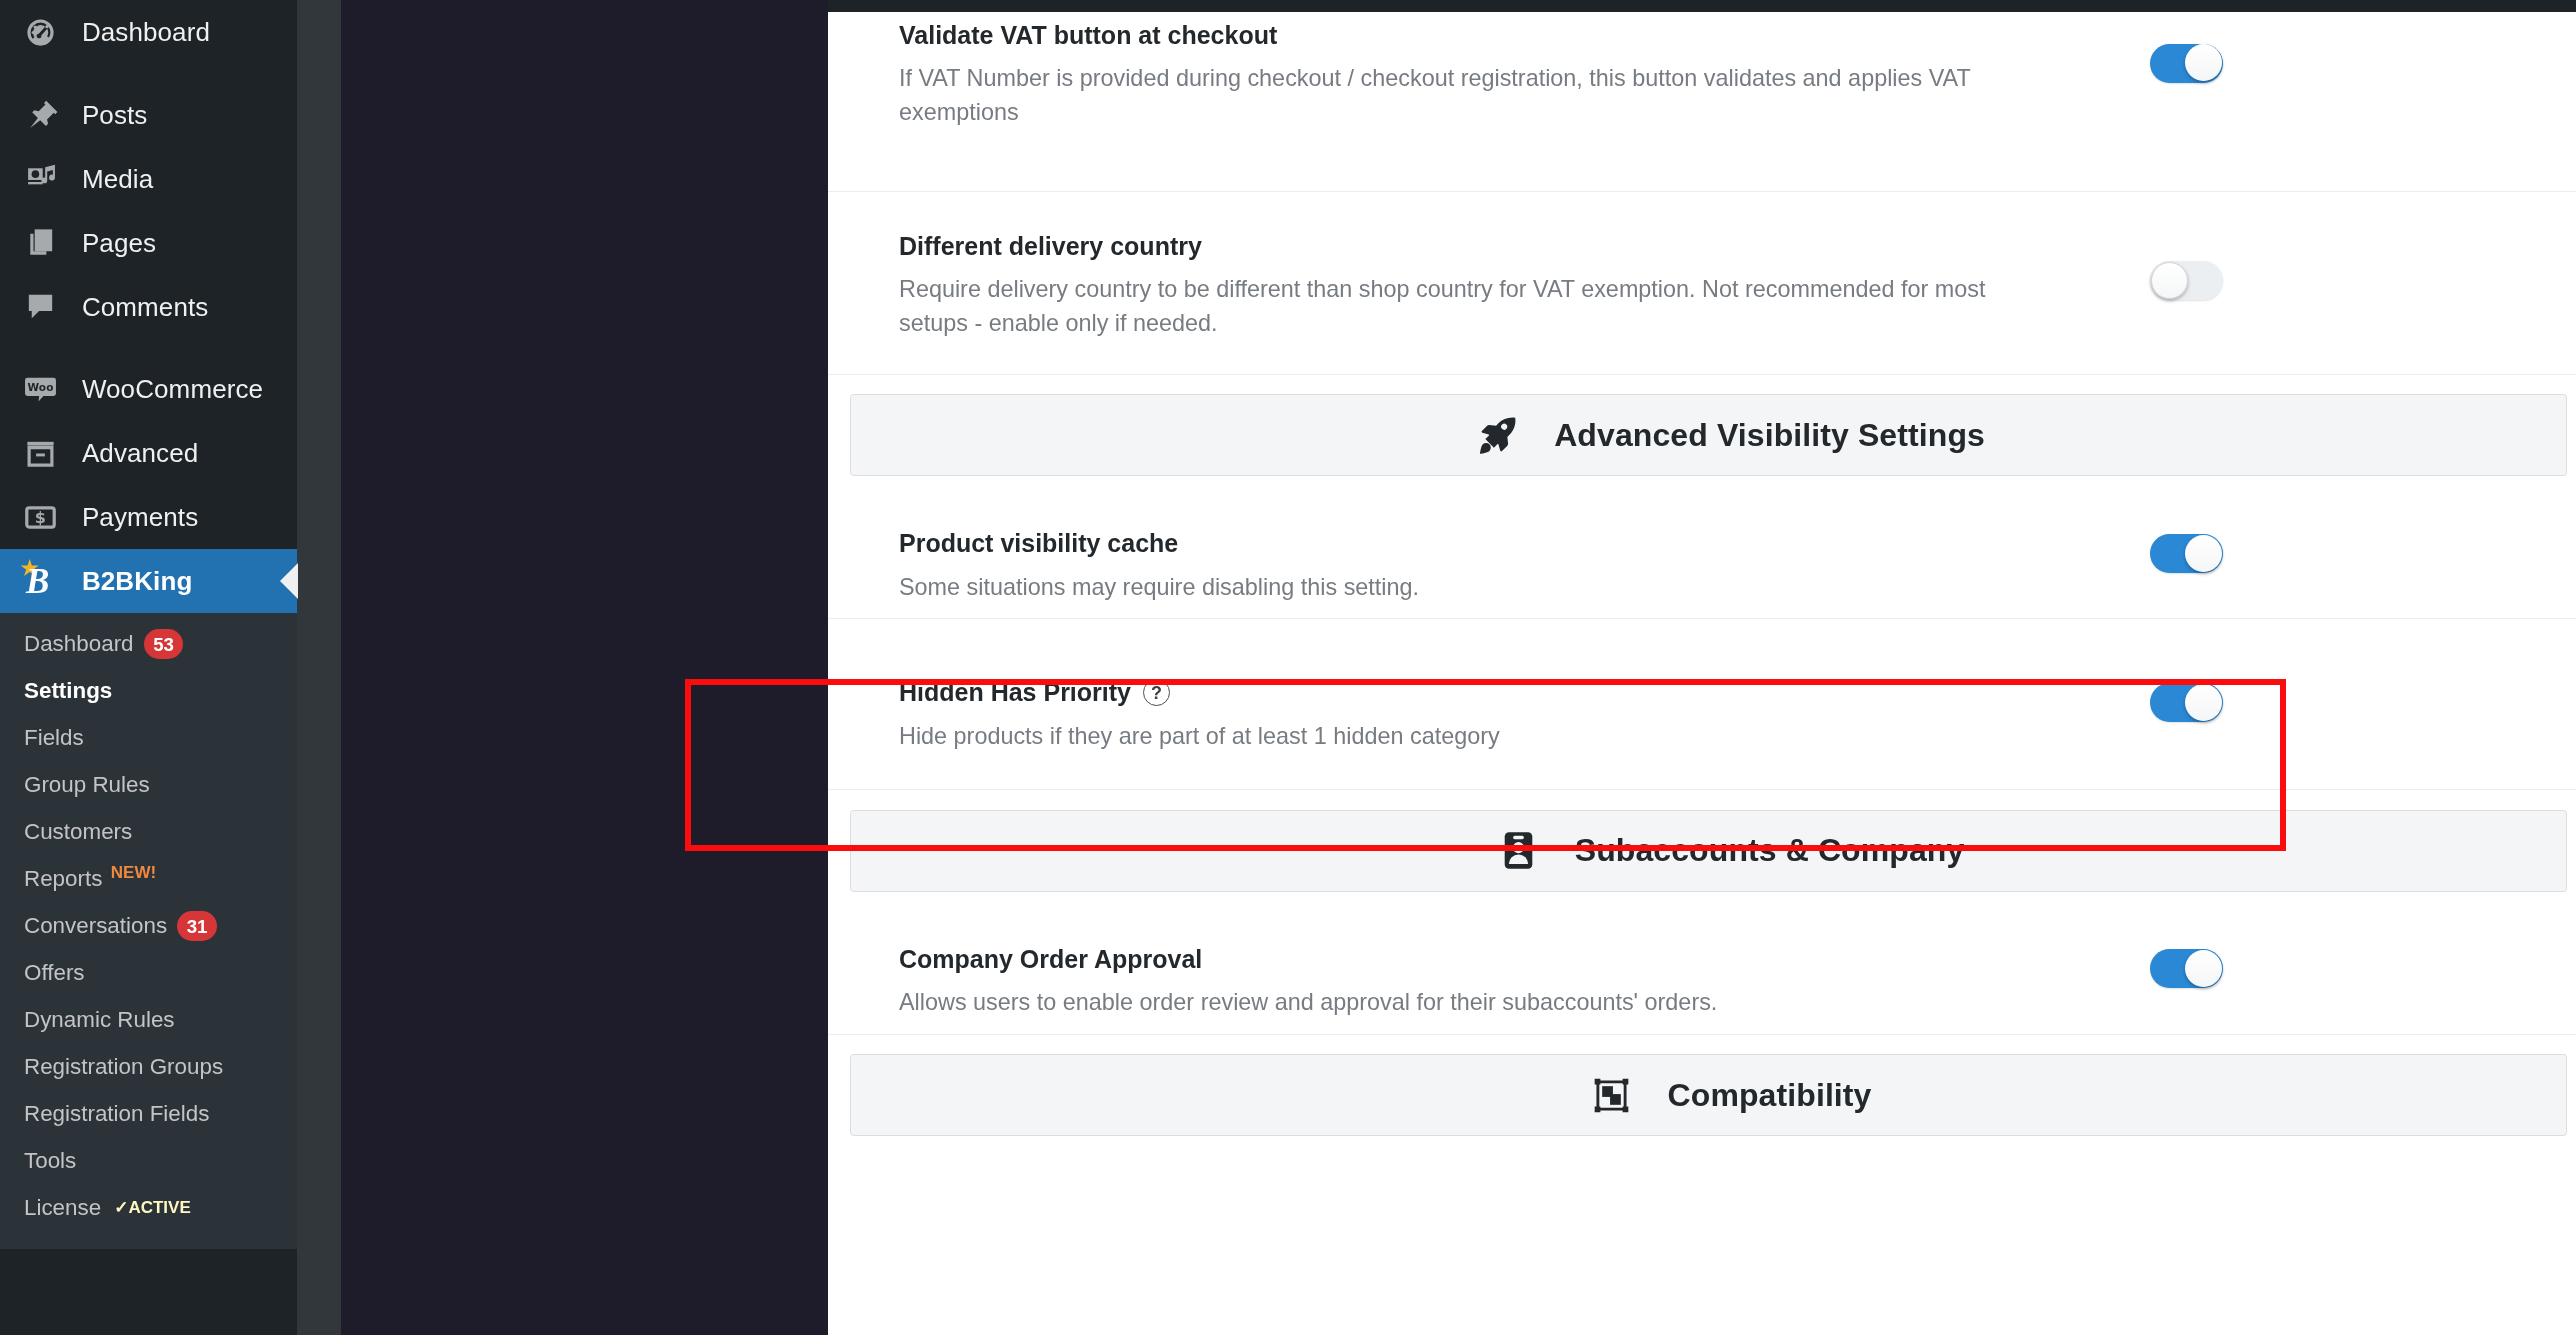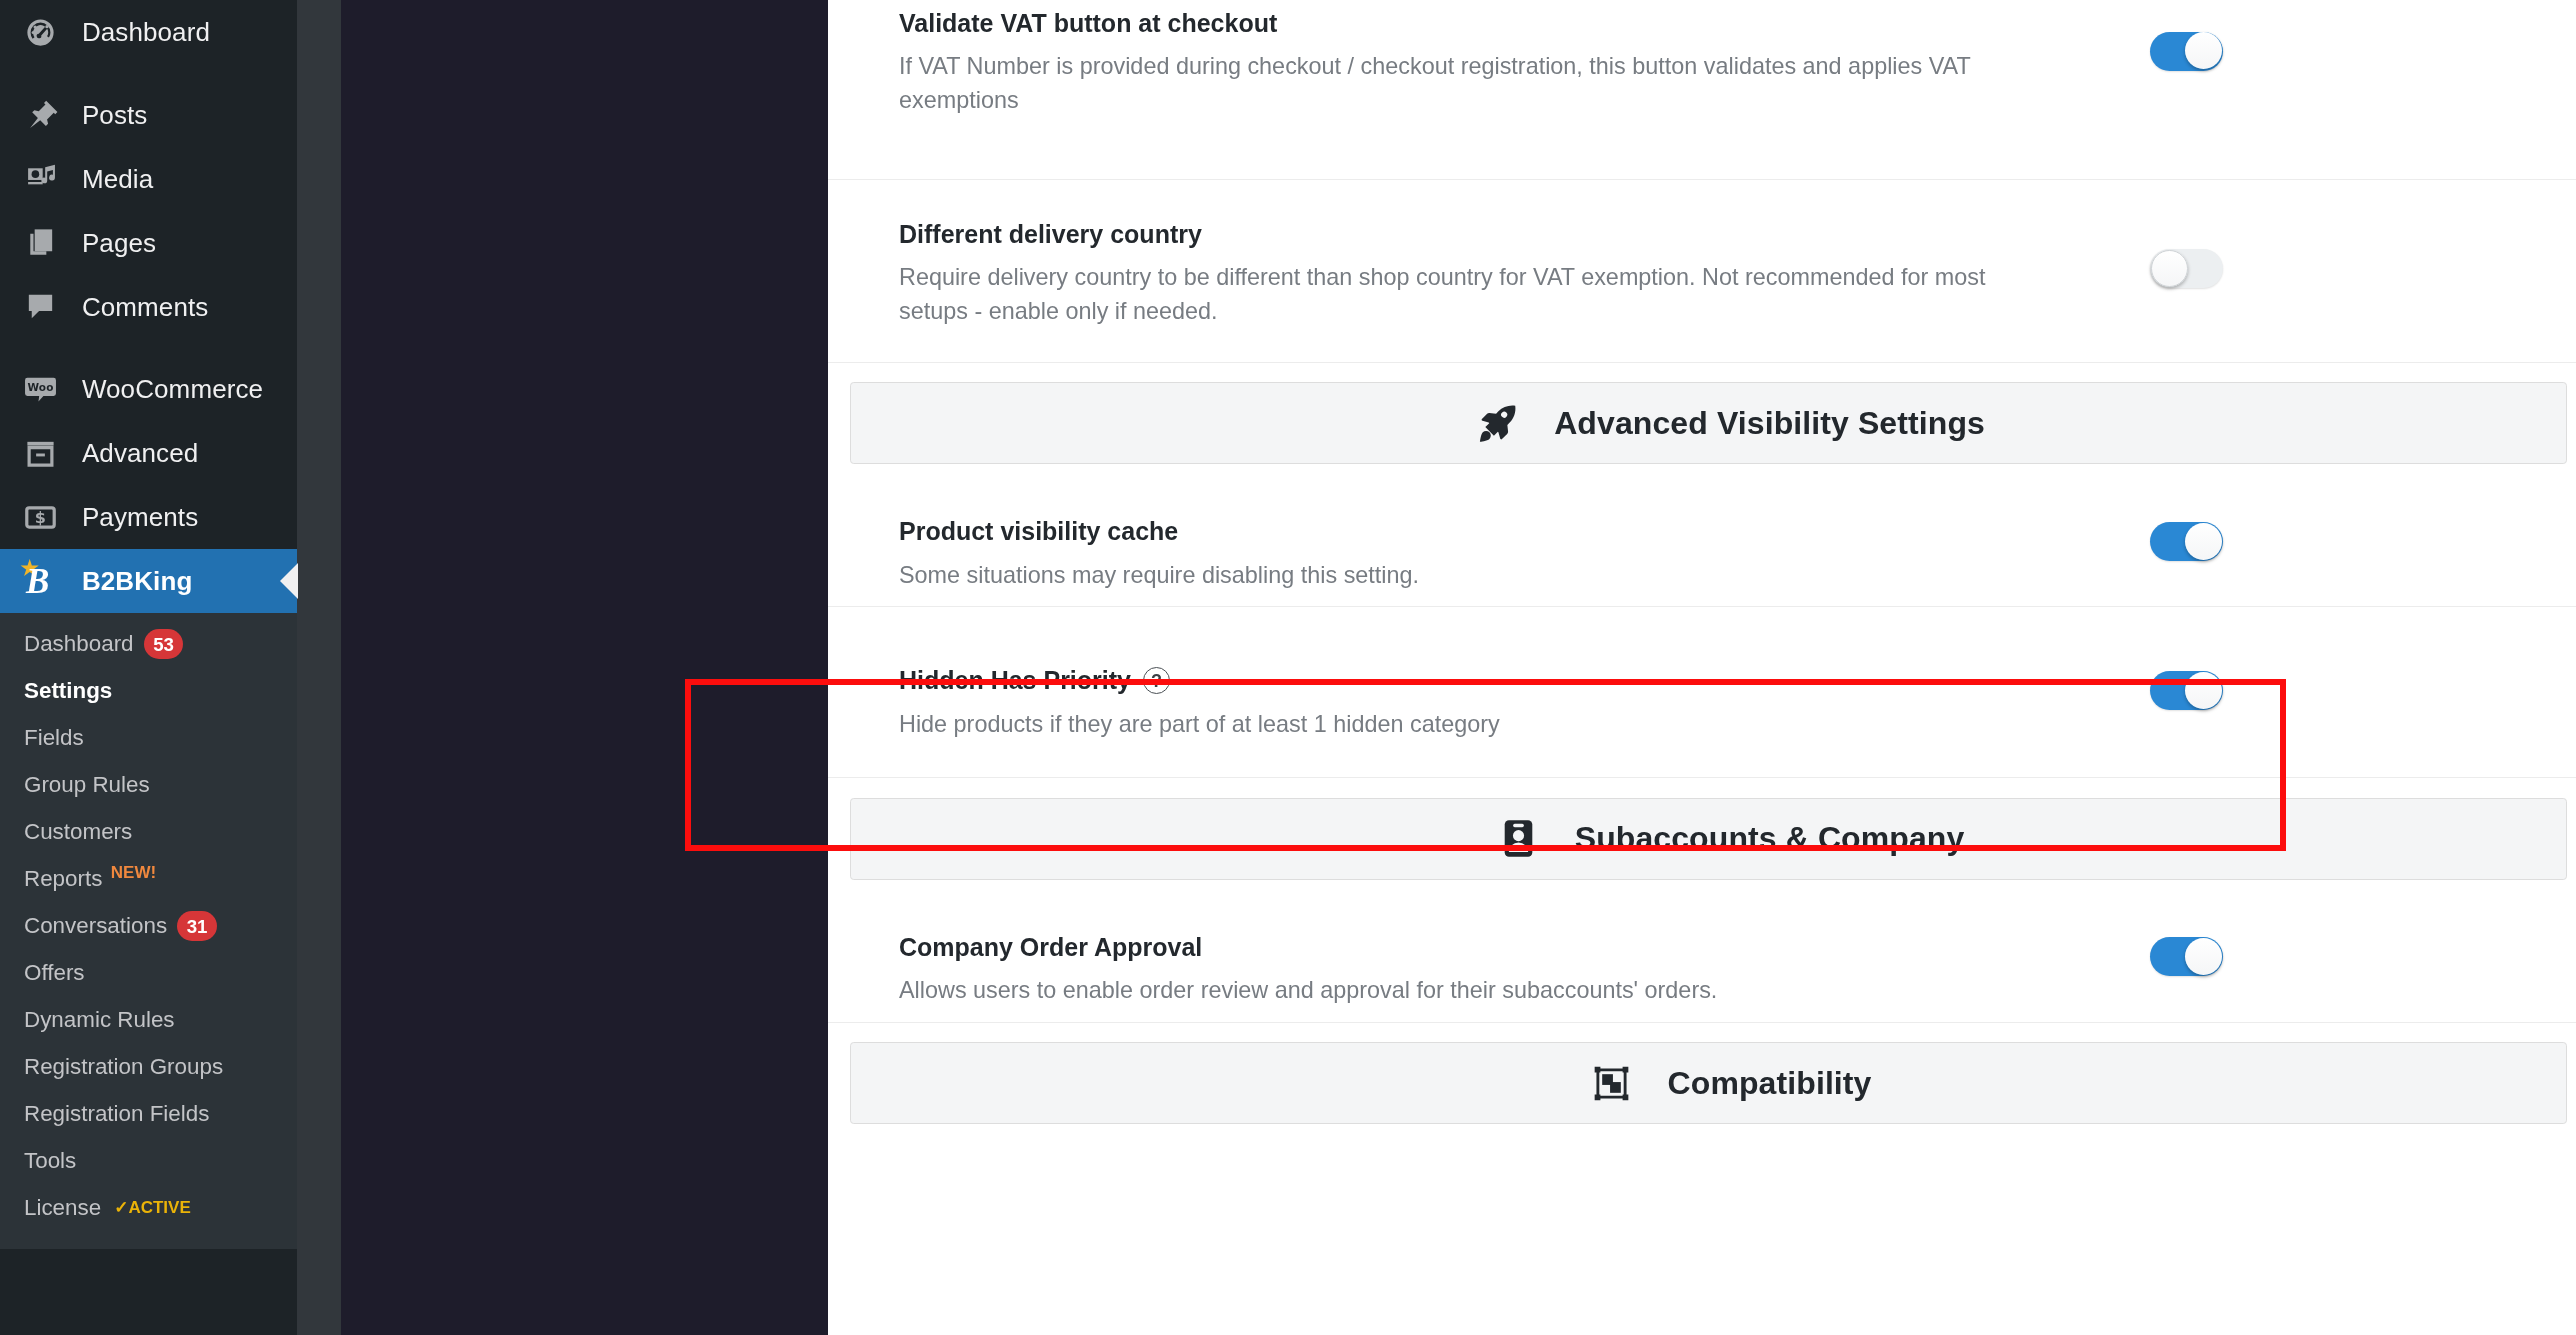--- a/index.html
+++ b/index.html
@@ -131,6 +131,7 @@
     background: #ffffff;
     position: relative;
     overflow: hidden;
+    margin-top: 12px;
   }
 
   .setting-row {

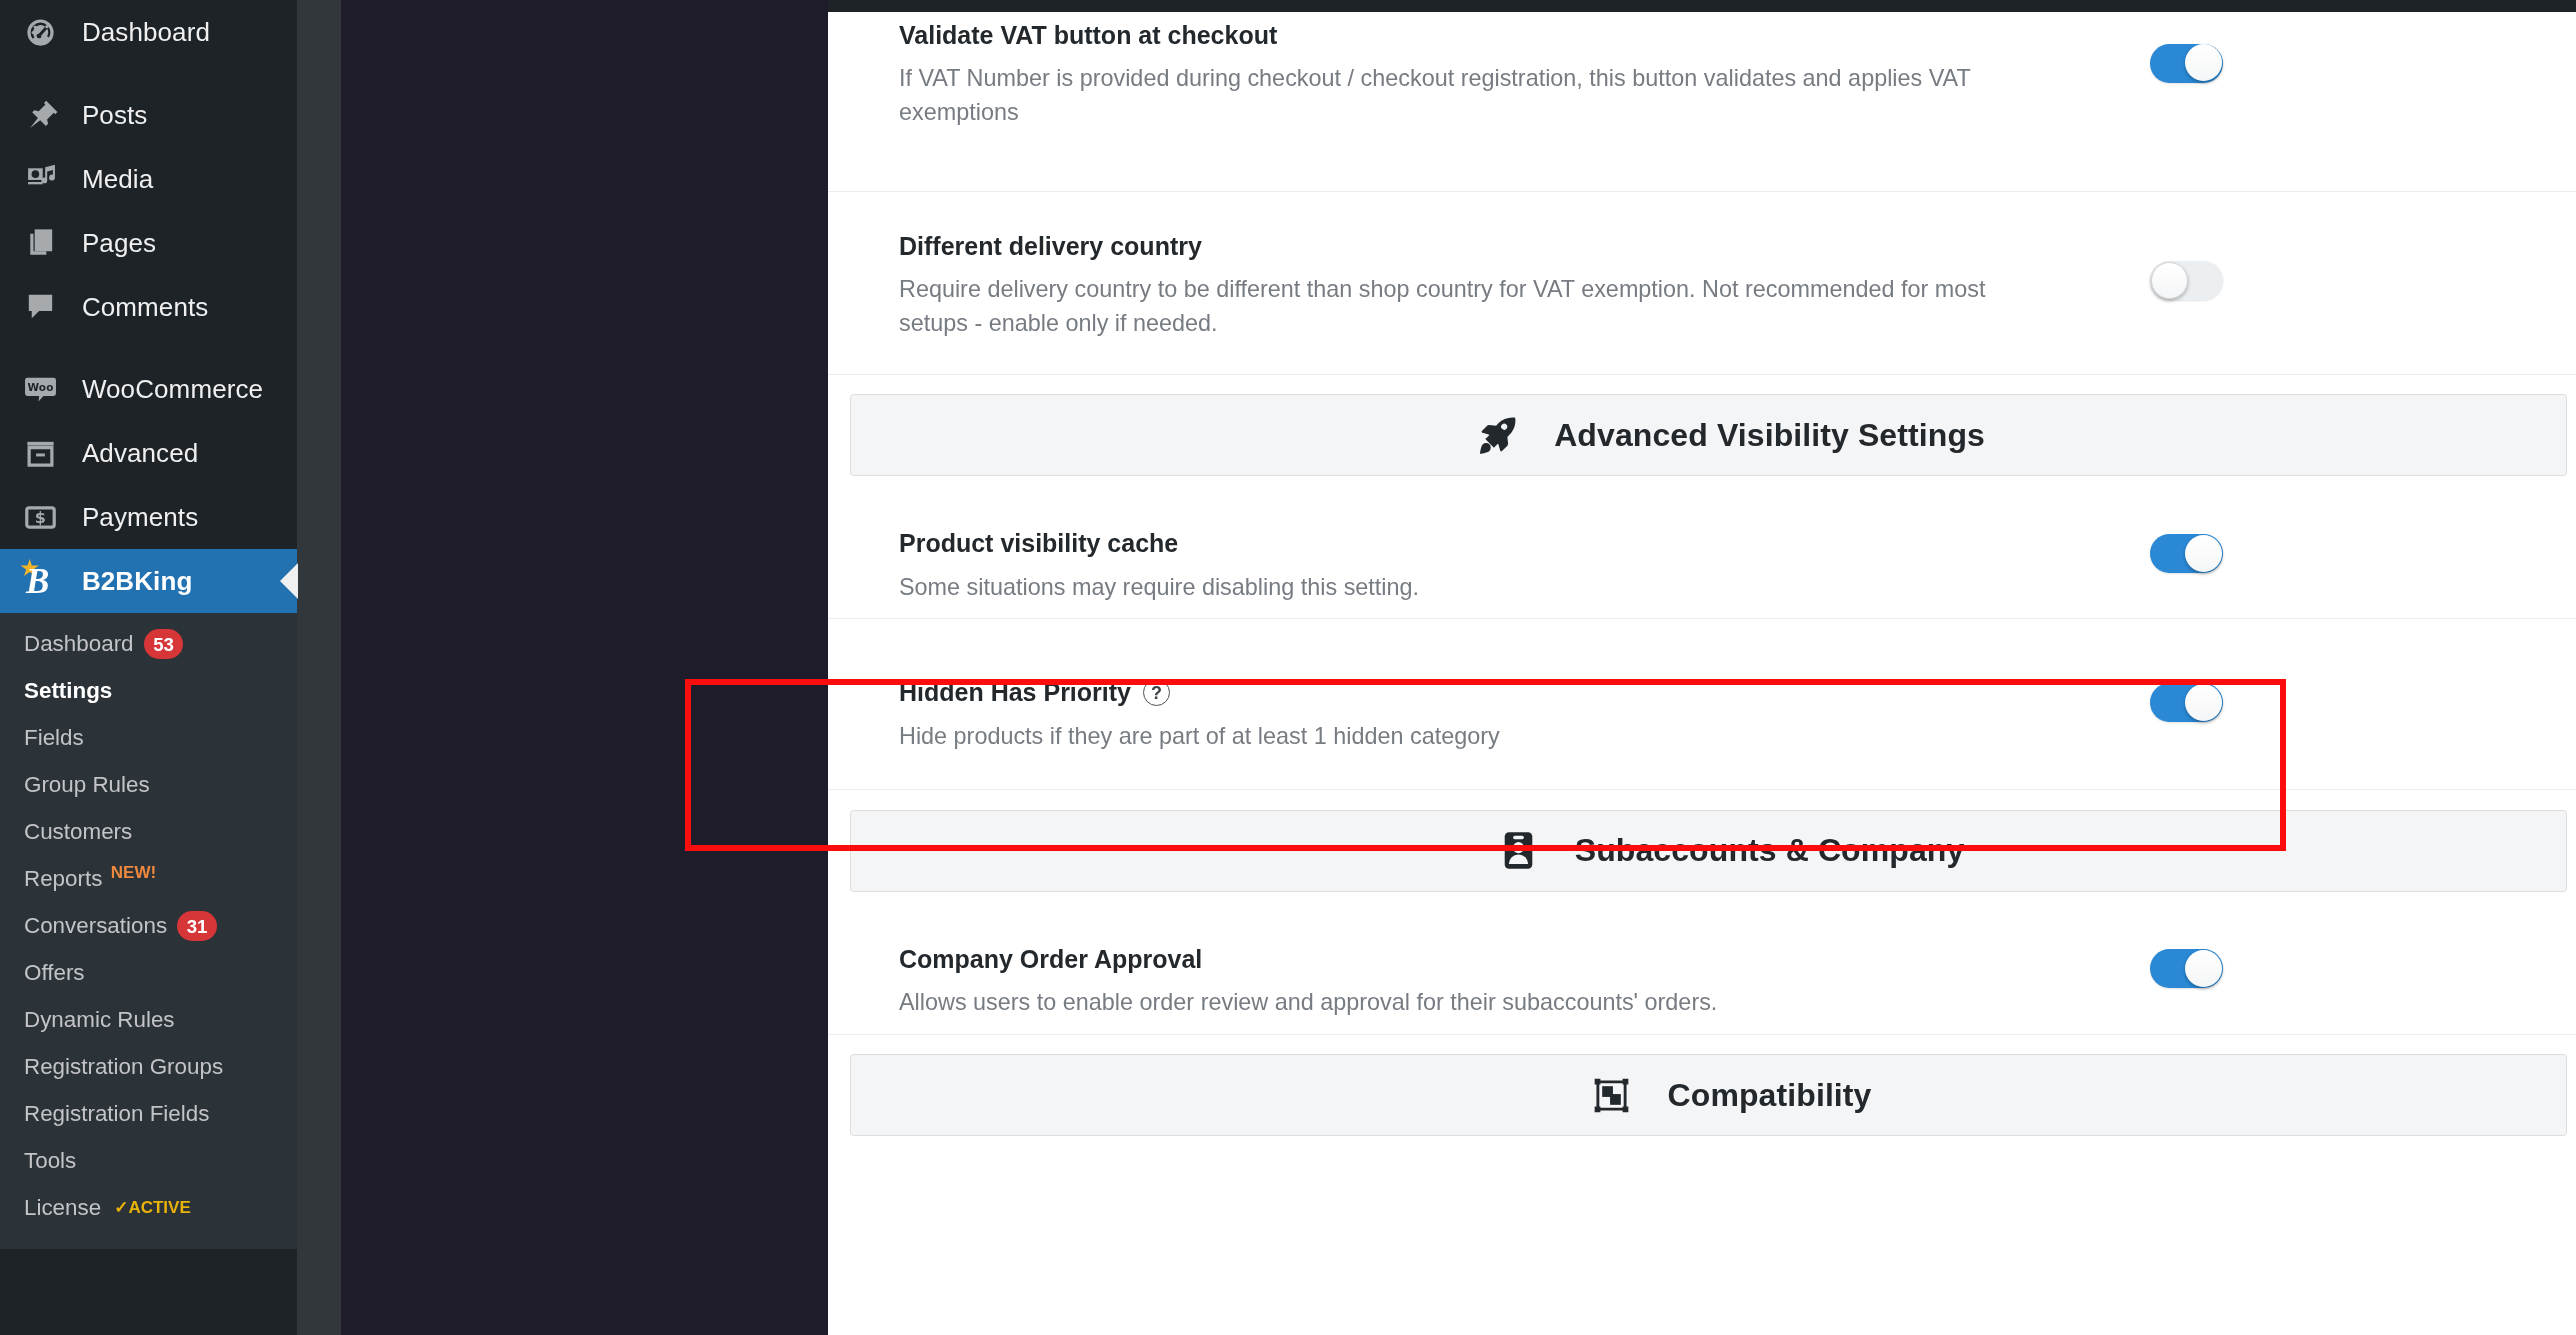--- a/index.html
+++ b/index.html
@@ -115,7 +115,7 @@
     margin-top: -1.9px;
   }
   .tag-active {
-    color: #eab308;
+    color: #fef9c3;
     font-size: 17px;
     font-weight: 700;
     margin-left: 13px;

